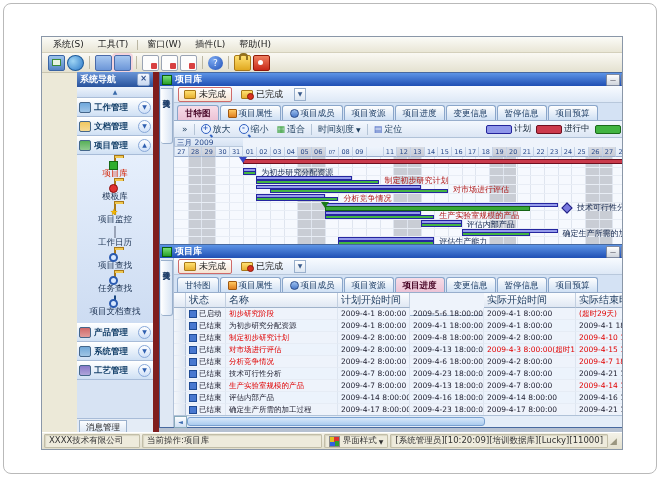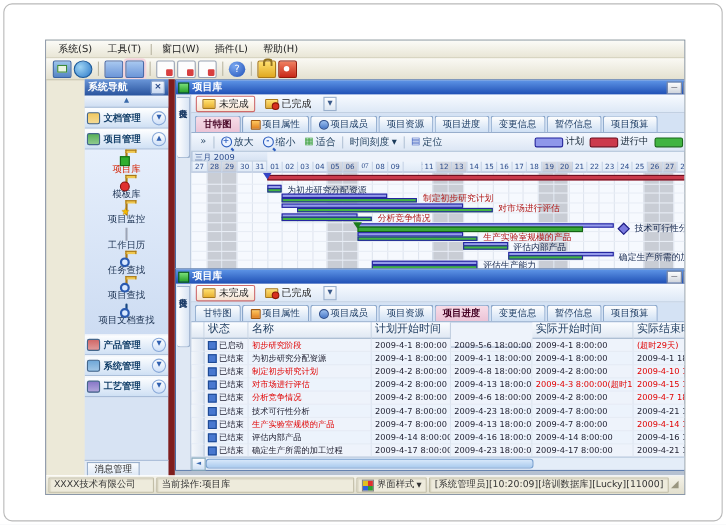--- a/index.html
+++ b/index.html
@@ -171,6 +171,11 @@
       </div>
       <div class="side-collapse">▲</div>
       <div id="side-groups">
+            <div class="grp-hd">
+              <span class="grp-ico" style="background: linear-gradient(rgb(111, 168, 220), rgba(255, 255, 255, 0.333)), rgb(111, 168, 220); border: 1px solid rgb(68, 102, 138);"></span>
+              <span class="grp-lbl">工作管理</span>
+              <span class="chev">▼</span>
+            </div>
             <div class="grp-hd">
               <span class="grp-ico" style="background: linear-gradient(rgb(240, 200, 96), rgba(255, 255, 255, 0.333)), rgb(240, 200, 96); border: 1px solid rgb(68, 102, 138);"></span>
               <span class="grp-lbl">文档管理</span>

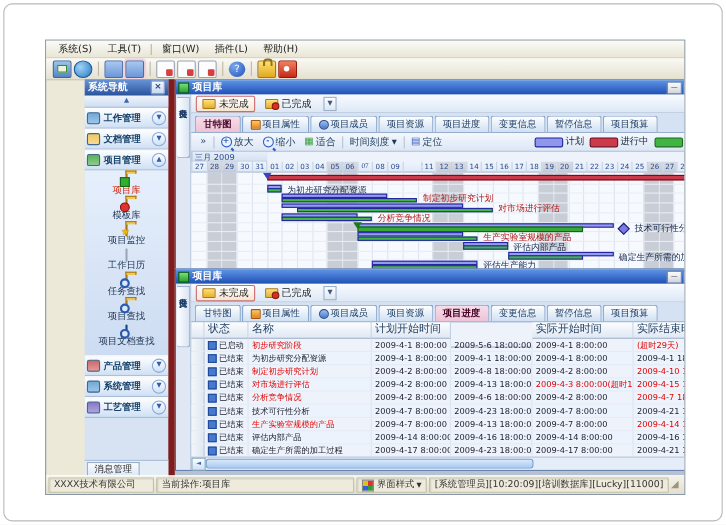--- a/index.html
+++ b/index.html
@@ -191,8 +191,8 @@
               <div class="side-item"><span class="si si-folder b-red"></span><span class="si-lbl">模板库</span></div>
               <div class="side-item"><span class="si si-folder b-star"></span><span class="si-lbl">项目监控</span></div>
               <div class="side-item"><span class="si si-cal"></span><span class="si-lbl">工作日历</span></div>
+              <div class="side-item"><span class="si si-folder b-search"></span><span class="si-lbl">项目查找</span></div>
               <div class="side-item"><span class="si si-folder b-search"></span><span class="si-lbl">任务查找</span></div>
-              <div class="side-item"><span class="si si-folder b-search"></span><span class="si-lbl">项目查找</span></div>
               <div class="side-item"><span class="si si-book b-search"></span><span class="si-lbl">项目文档查找</span></div>
             </div>
             <div class="grp-hd">

